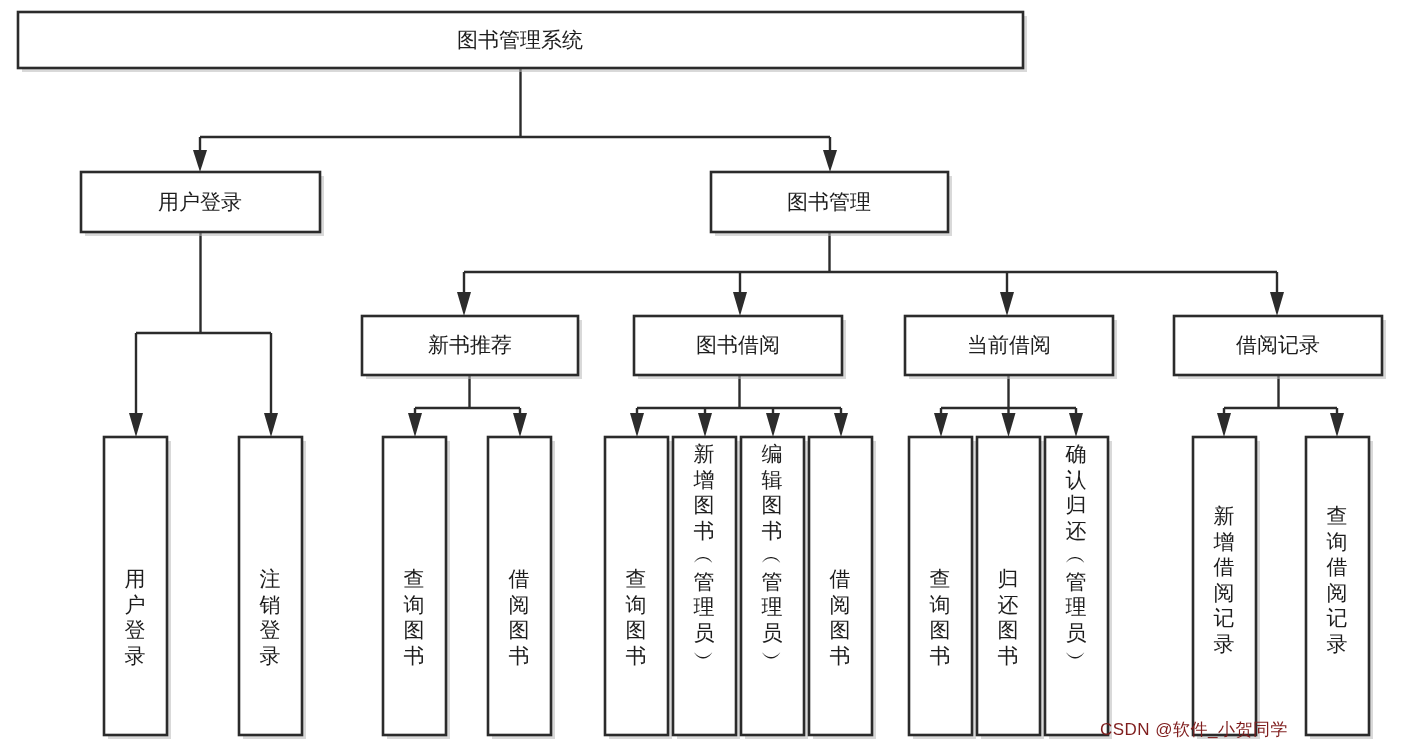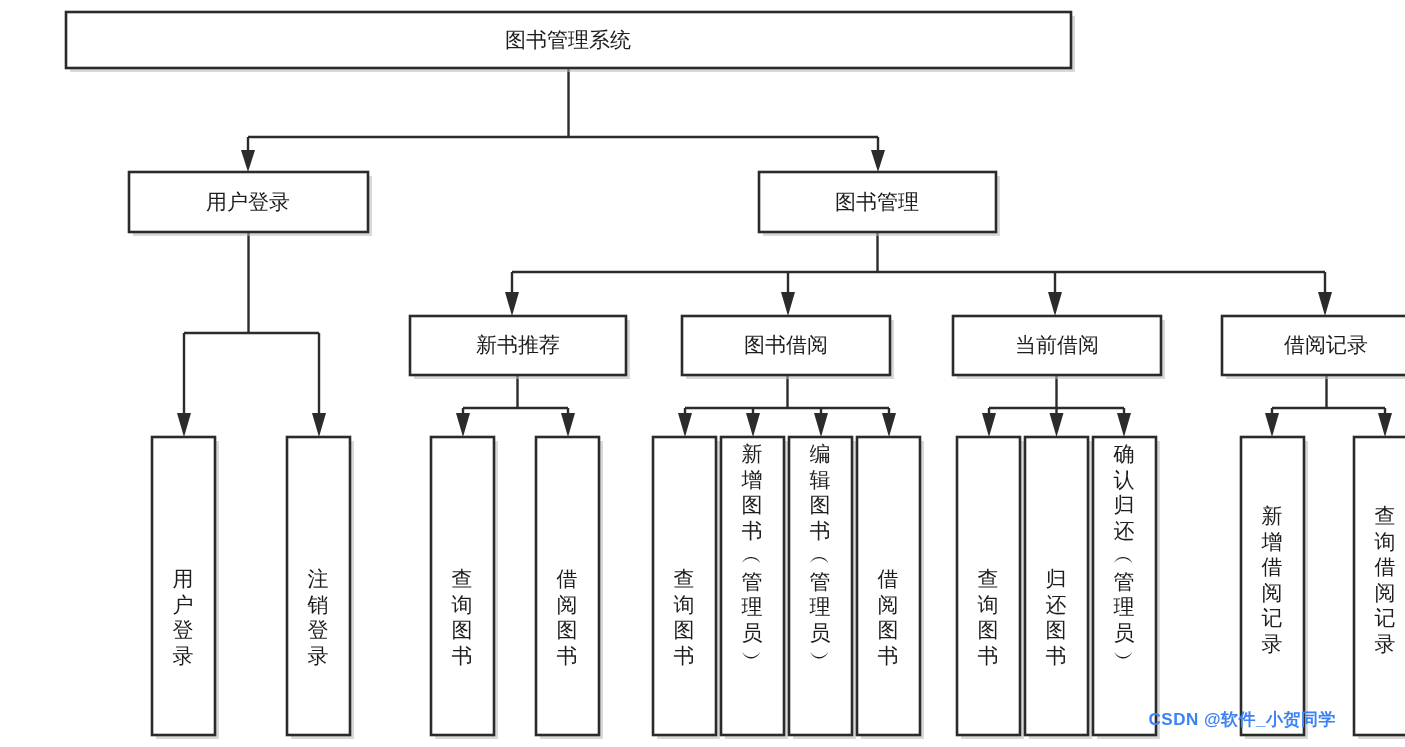--- a/index.html
+++ b/index.html
@@ -20,7 +20,6 @@
     top: 0;
     width: 1296px;
     height: 747px;
-    margin-left: 48px;
   }
   svg.diagram {
     display: block;

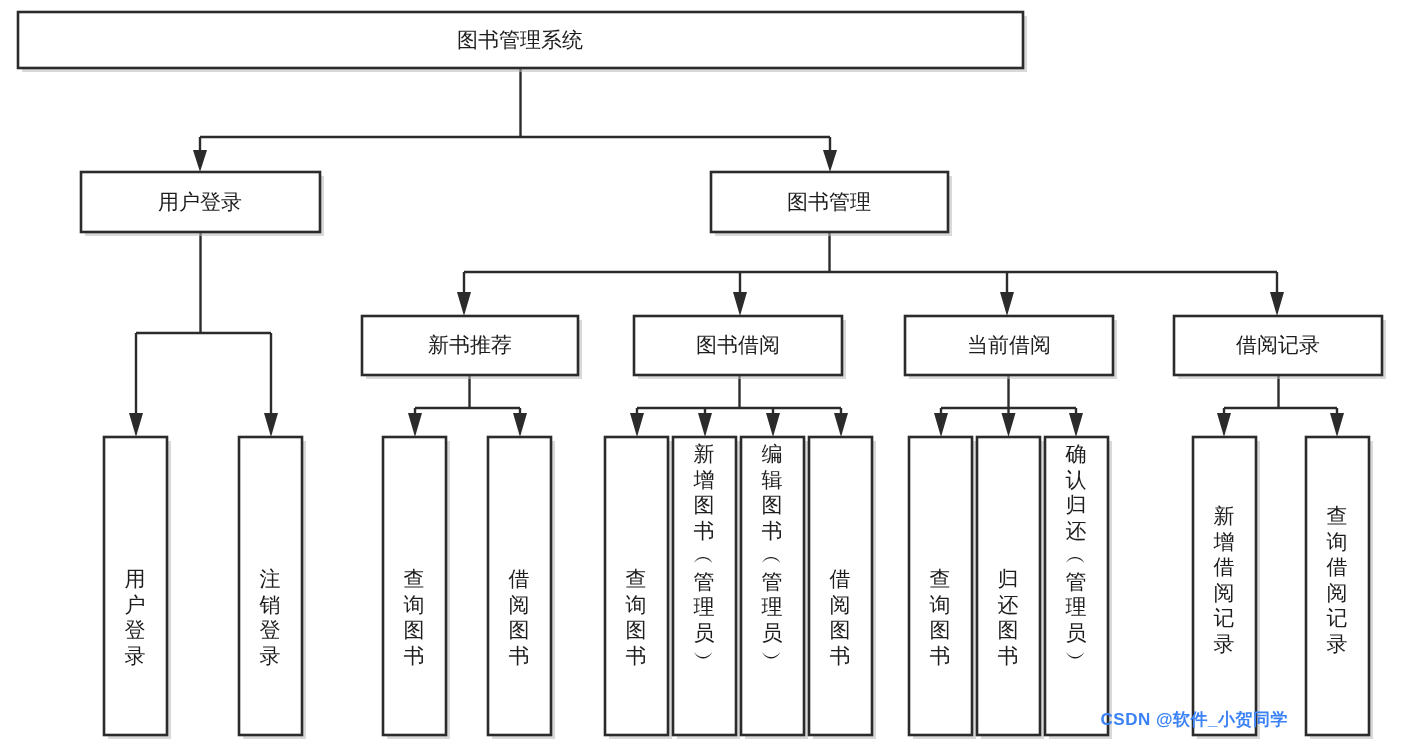--- a/index.html
+++ b/index.html
@@ -60,14 +60,13 @@
   .watermark {
     position: absolute;
     right: 8px;
-    bottom: 16px;
+    bottom: 6px;
     font-family: "Liberation Sans", "DejaVu Sans", sans-serif;
     font-size: 17px;
-    color: #3b82f6;
+    color: #7f1d1d;
     letter-spacing: 0.5px;
     white-space: nowrap;
     user-select: none;
-    font-weight: bold;
   }
 </style>
 </head>

